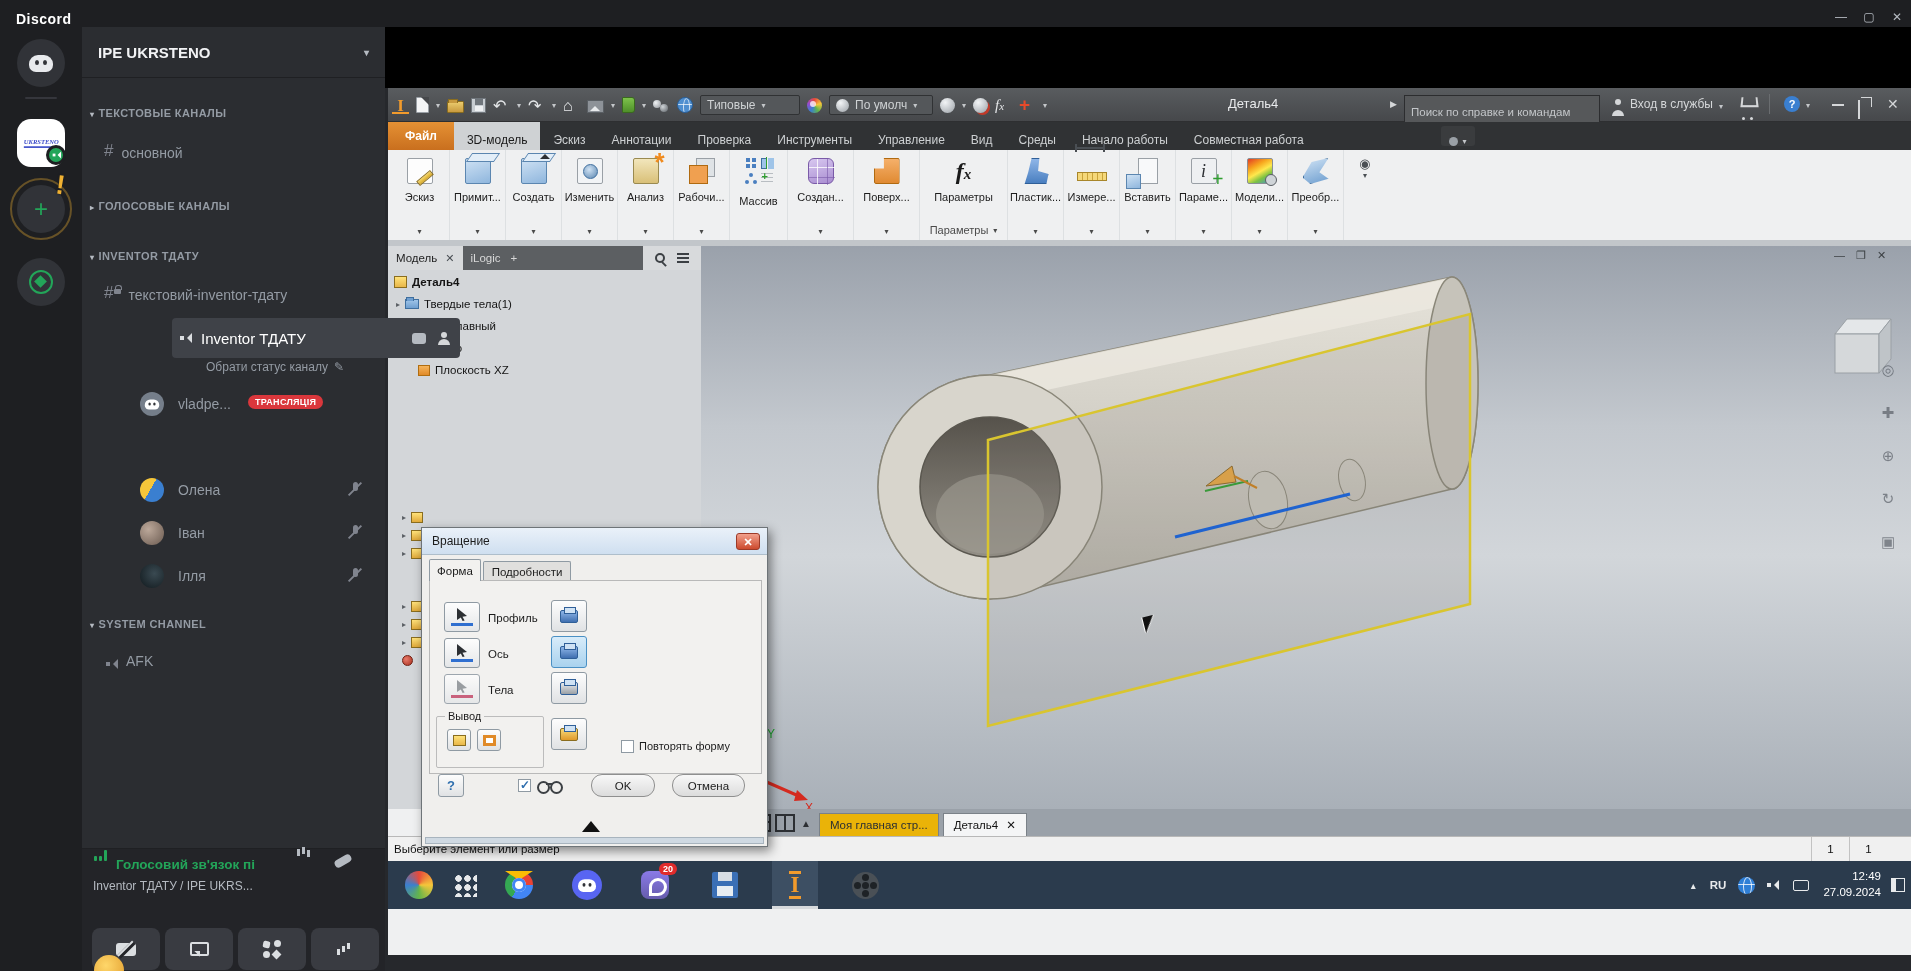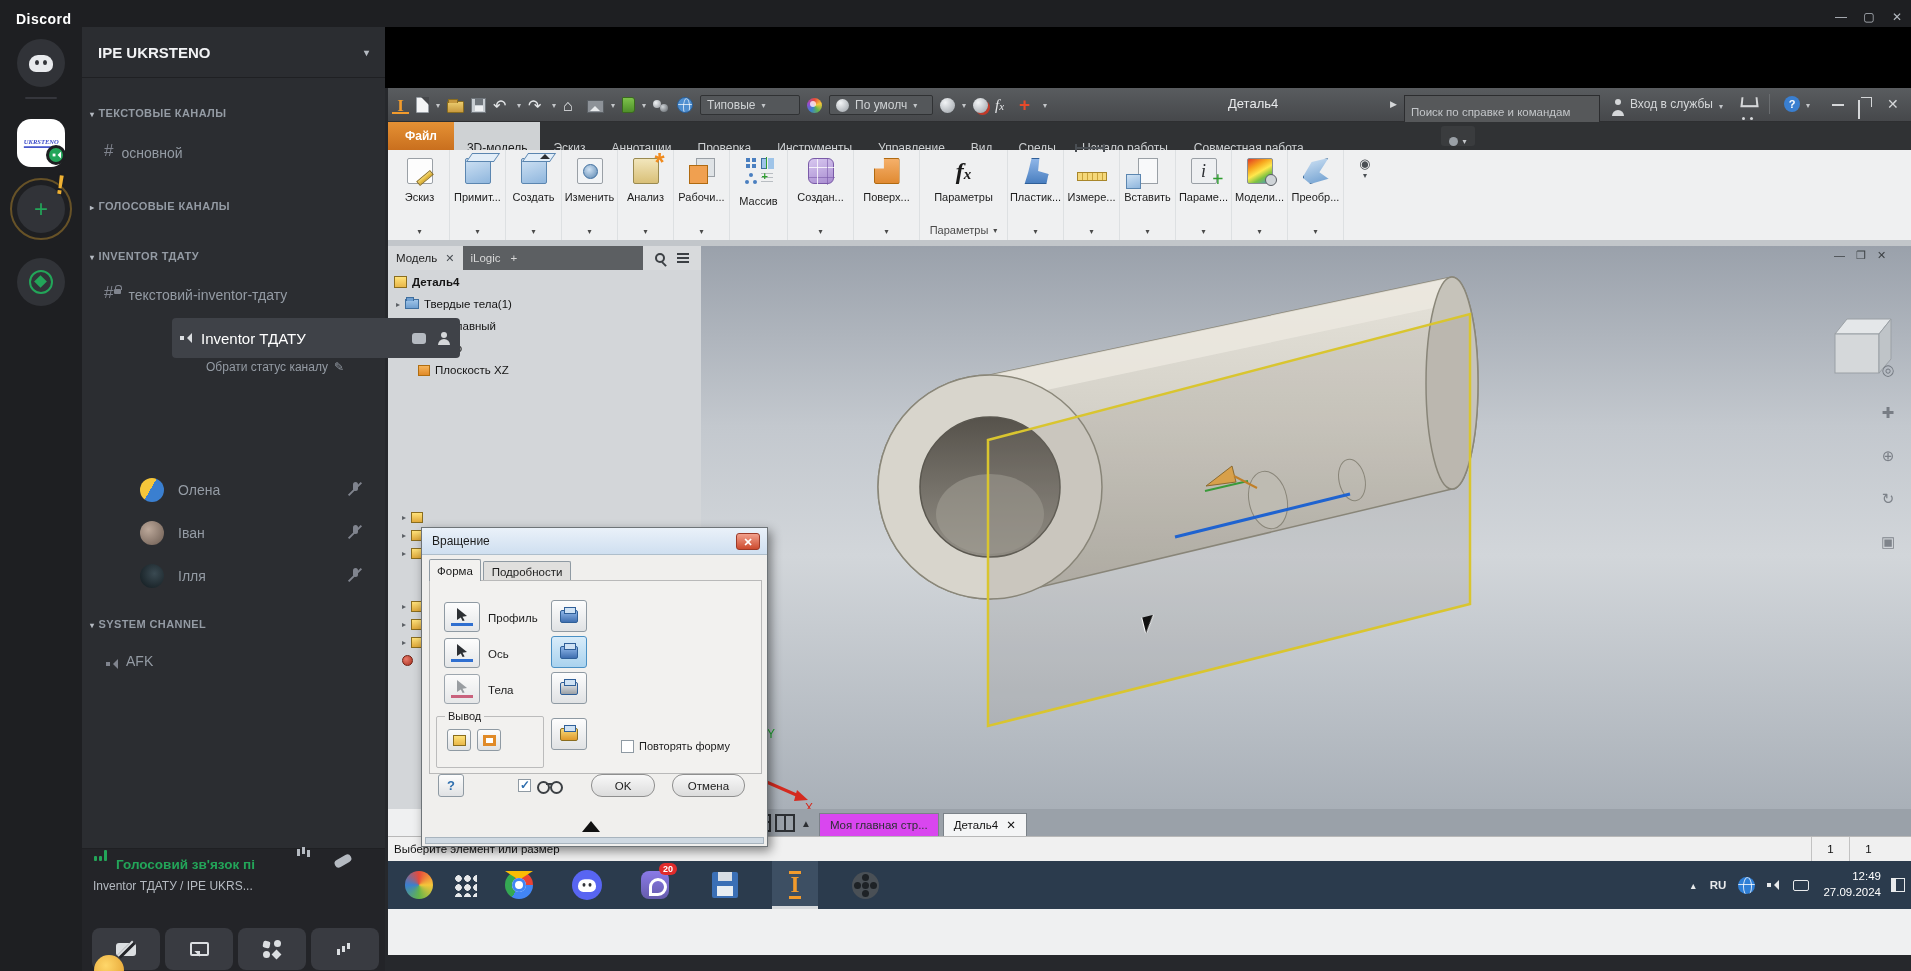--- a/index.html
+++ b/index.html
@@ -117,7 +117,7 @@
   .tb-x{color:#d5d7d9;font-size:14px;line-height:14px}
 
   #ribbon-tabs{position:absolute;left:0;top:34px;width:1523px;height:28px;background:#303234;display:flex;align-items:stretch}
-  .rtab{padding:12px 13px;font-size:12px;color:#cdd0d2;line-height:28px;white-space:nowrap}
+  .rtab{padding:4px 13px;font-size:12px;color:#cdd0d2;line-height:28px;white-space:nowrap}
   .rtab.file{background:linear-gradient(#e59134,#c96f1e);color:#fff;font-weight:bold;padding:0 17px}
   .rtab.active{background:#cfd2d4;color:#1b1b1b}
   #ribbon{position:absolute;left:0;top:62px;width:1523px;height:96px;background:#eff0f1;border-bottom:6px solid #c2c6ca;display:flex;padding-left:2px}

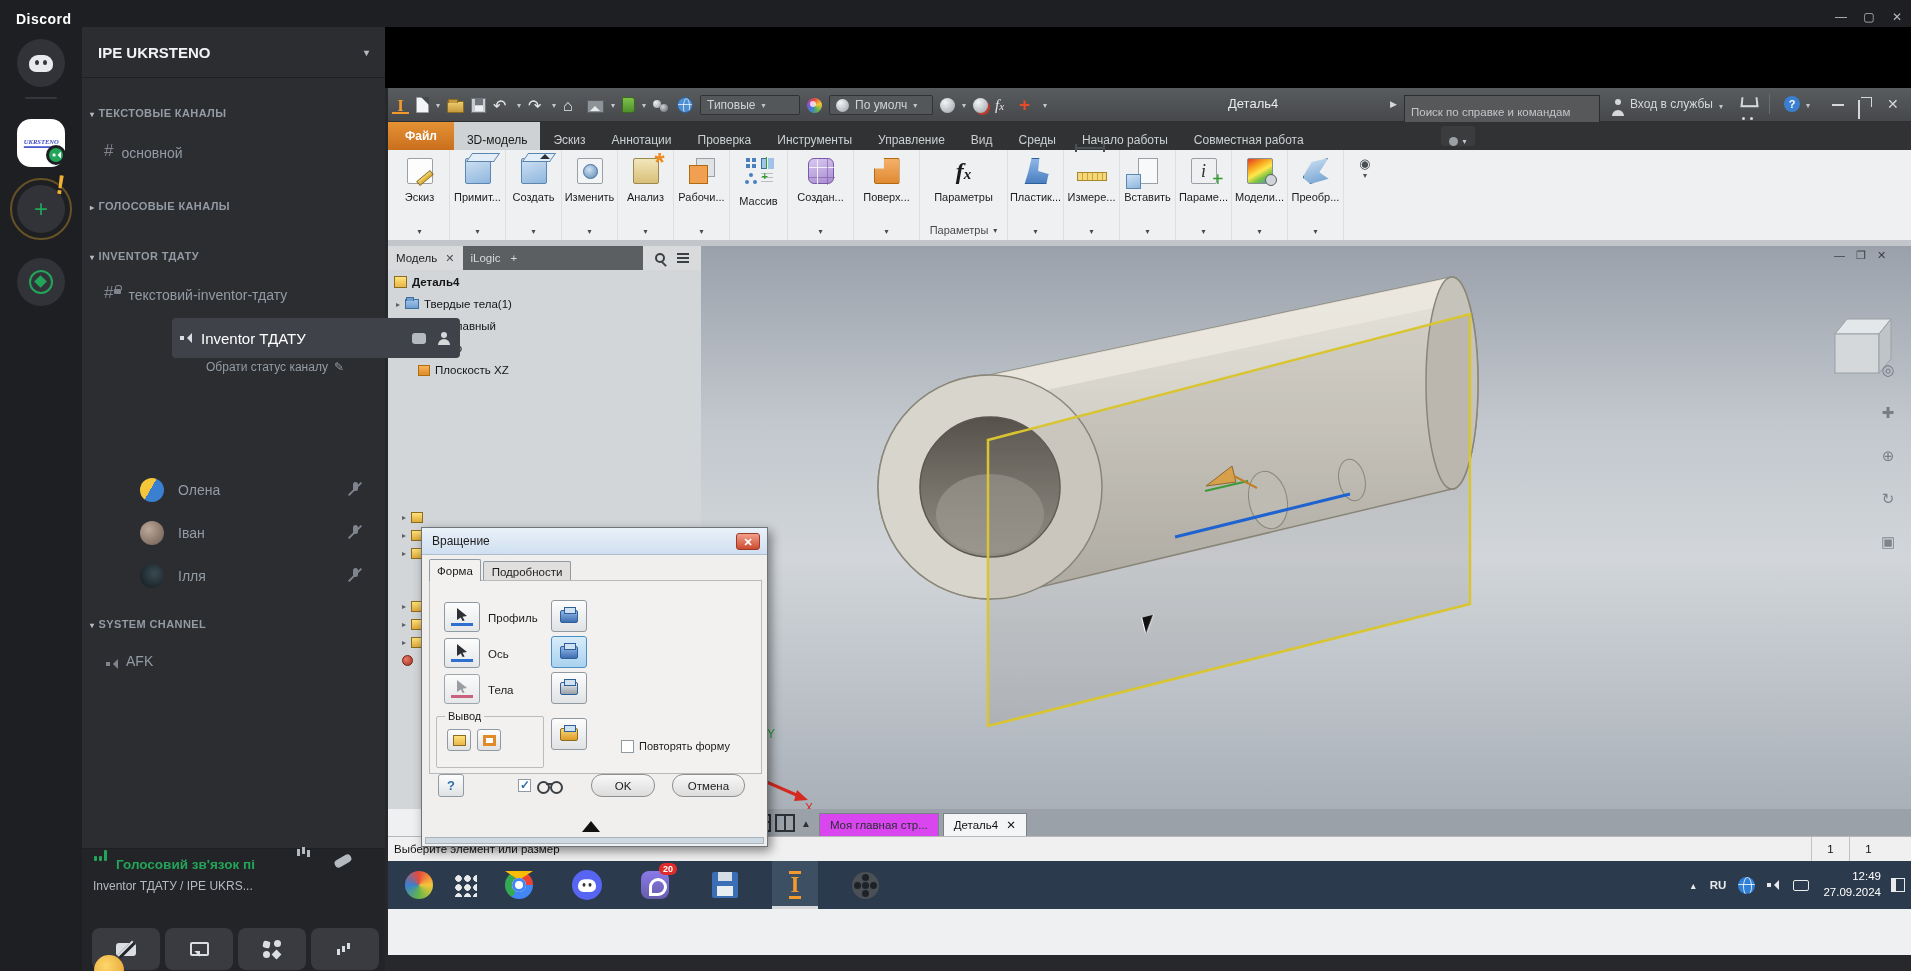--- a/index.html
+++ b/index.html
@@ -336,6 +336,13 @@
       <span>✎</span>
     </div>
 
+    <div class="abs" style="left:0;top:361px;width:303px;height:32px">
+      <span class="avatar" style="top:4px;background:#757e8a">
+          <span class="dlogo" style="transform:scale(.6);background:#fff"></span>
+        </span>
+      <span class="user-name" style="top:8px">vladpe...</span>
+      <span class="abs badge-live" style="left:166px;top:7px">ТРАНСЛЯЦІЯ</span>
+    </div>
     <div class="abs" style="left:0;top:447px;width:303px;height:32px">
       <span class="avatar" style="top:4px;background:linear-gradient(120deg,#f5c63a 45%,#3a7fd0 45%)"></span>
       <span class="user-name" style="top:8px">Олена</span>

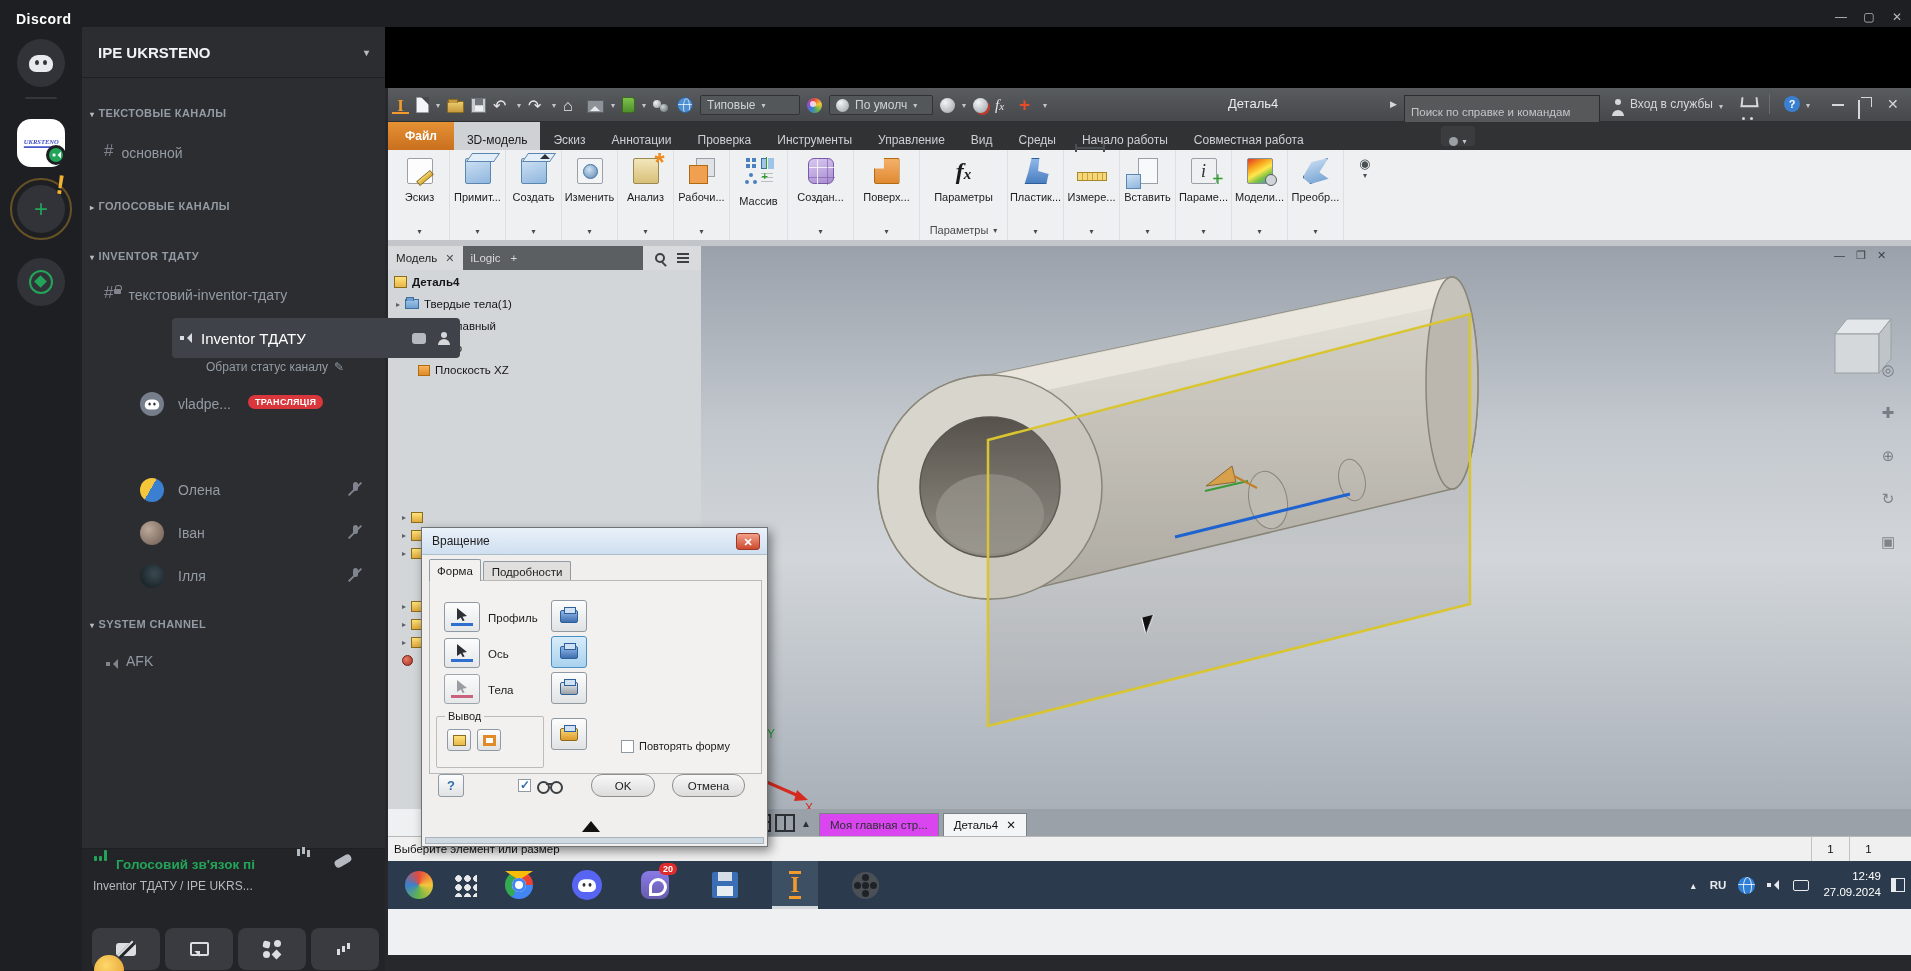--- a/index.html
+++ b/index.html
@@ -803,7 +803,7 @@
         <span class="dt-ic dt-h"></span>
         <span class="dt-ic dt-v"></span>
         <span style="color:#2c2f33;font-size:10px;margin:0 8px 7px 4px">▲</span>
-        <span class="dt-tab" style="background:#d946ef;color:#2b2f33">Моя главная стр...</span>
+        <span class="dt-tab" style="background:#eab308;color:#2b2f33">Моя главная стр...</span>
         <span class="dt-tab" style="background:#f4f5f6;color:#111;margin-left:4px">
             <span>Деталь4</span>
             <span>✕</span>

